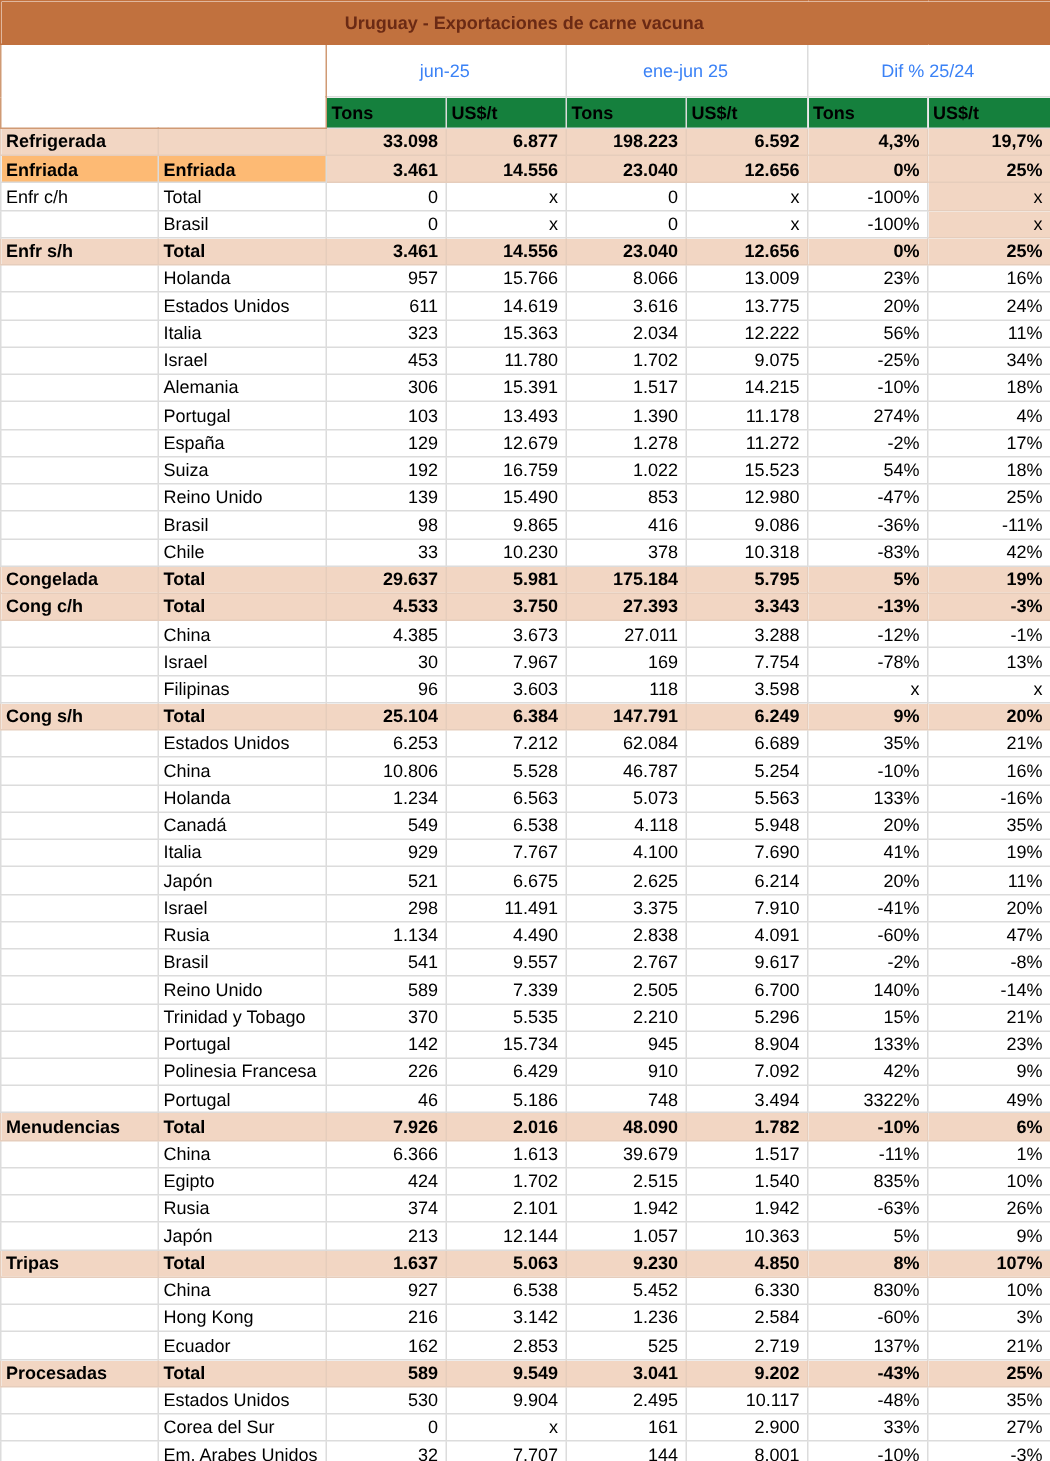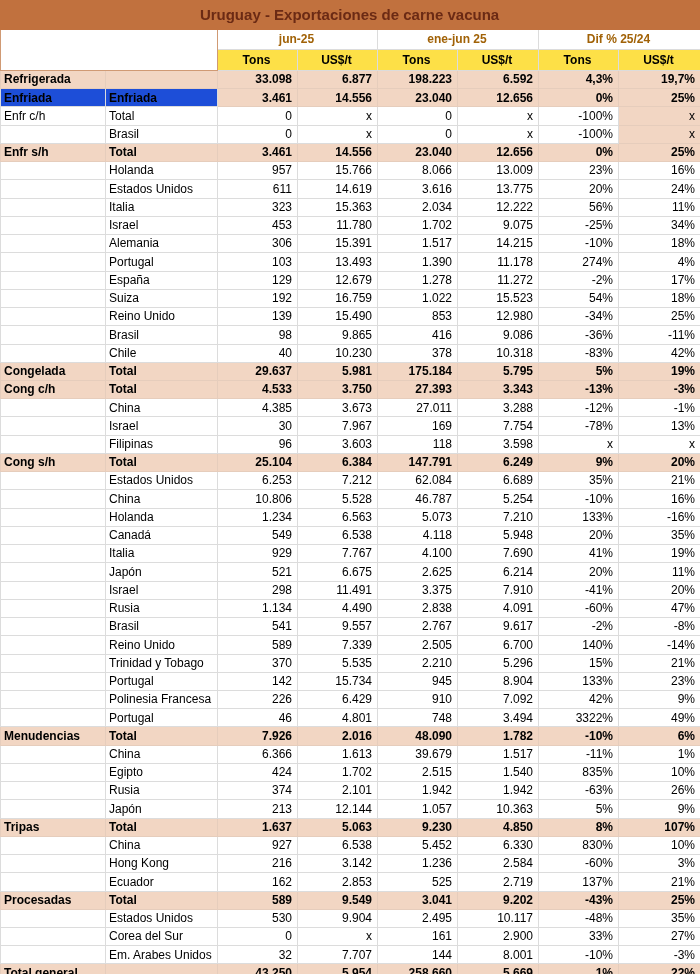--- a/index.html
+++ b/index.html
@@ -40,7 +40,7 @@
     font-weight:bold;
     text-align:center;
     height:29px;
-    font-size:15px;
+    font-size:12px;
     border:1px solid var(--title-bar);
   }
   

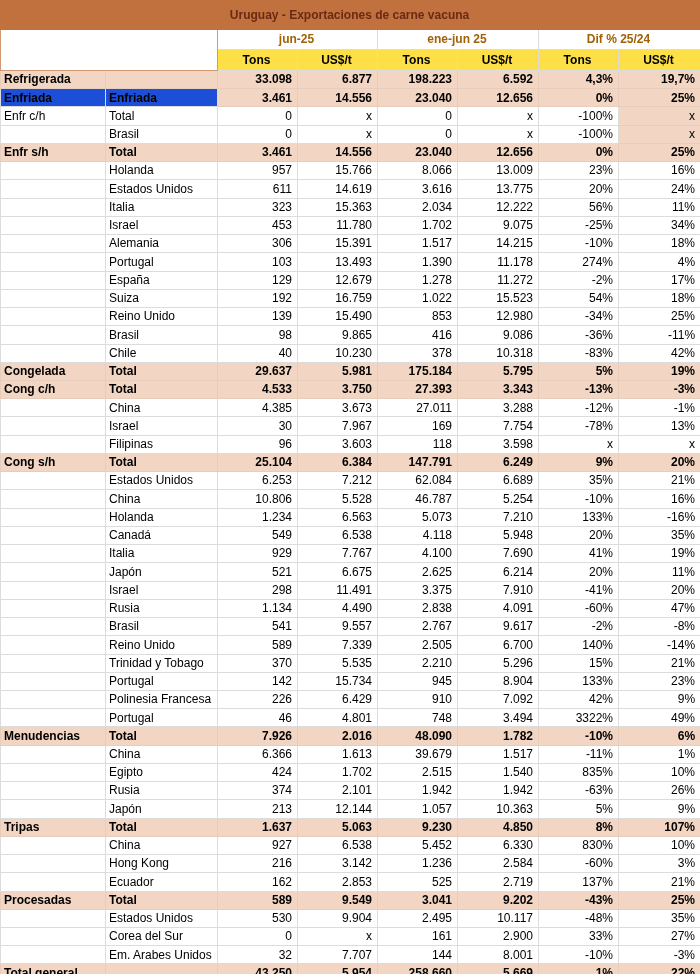--- a/index.html
+++ b/index.html
@@ -51,10 +51,10 @@
   
   tr.group-row th{
     background:#ffffff;
-    color:#a16207;
-    font-weight:bold;
+    color:#3b82f6;
+    font-weight:normal;
     text-align:center;
-    height:20px;
+    height:35px;
   }
   
   tr.subhead-row th{

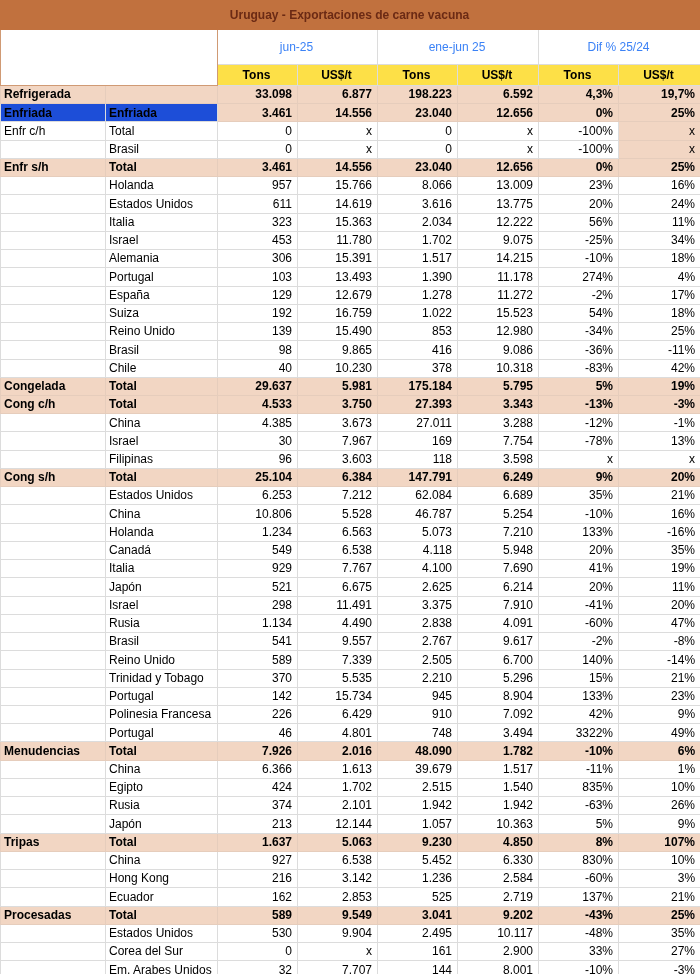--- a/index.html
+++ b/index.html
@@ -58,10 +58,10 @@
   }
   
   tr.subhead-row th{
-    background:#fde047;
+    background:#15803d;
     color:#000;
     font-weight:bold;
-    text-align:center;
+    text-align:left;
     height:21px;
   }
   

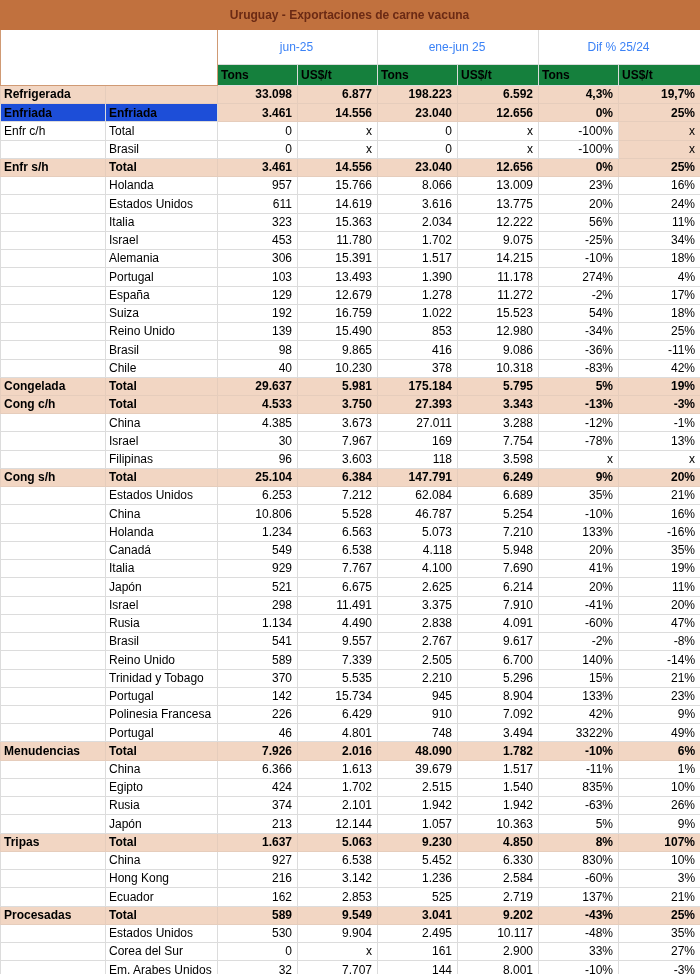--- a/index.html
+++ b/index.html
@@ -70,7 +70,7 @@
   td.num{text-align:right;}
   tr.r-norm td, tr.r-normx td{background:#ffffff;font-weight:normal;}
   tr.r-hl td{background:var(--highlight-row);font-weight:bold;border-color:#E6CDBC;}
-  tr.r-mix td{background:#1d4ed8;font-weight:bold;}
+  tr.r-mix td{background:#fdba74;font-weight:bold;}
   tr.r-mix td.num{background:var(--highlight-row);border-color:#E6CDBC;}
   tr.r-normx td.xhl{background:var(--highlight-row);border-color:#E6CDBC;}
   

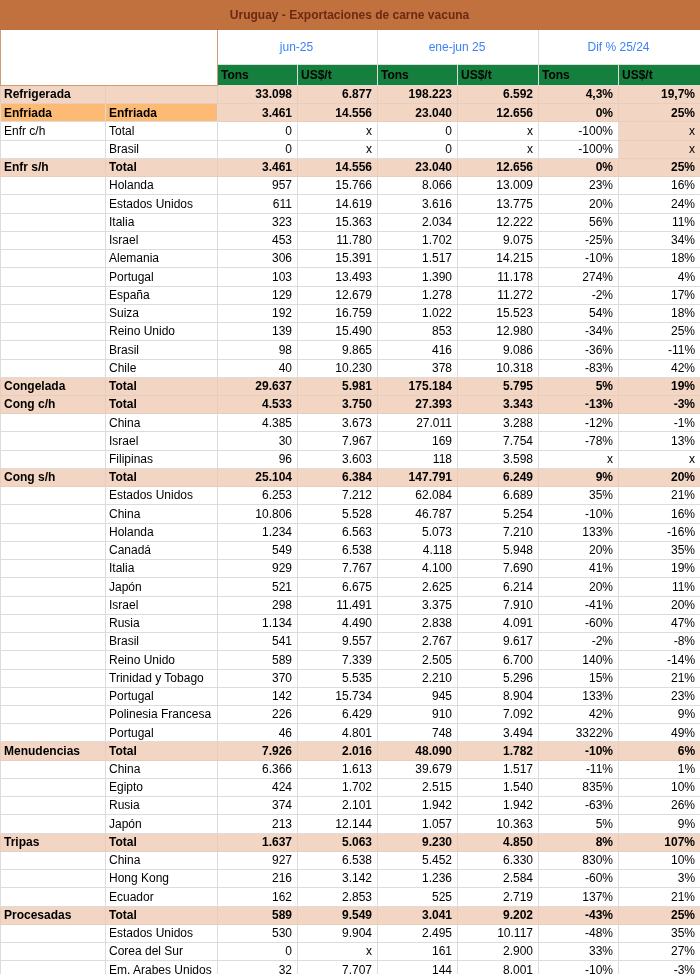--- a/index.html
+++ b/index.html
@@ -251,7 +251,7 @@
         <td class="num">15.490</td>
         <td class="num">853</td>
         <td class="num">12.980</td>
-        <td class="num">-34%</td>
+        <td class="num">-47%</td>
         <td class="num">25%</td>
       </tr>
       <tr class="r-norm">

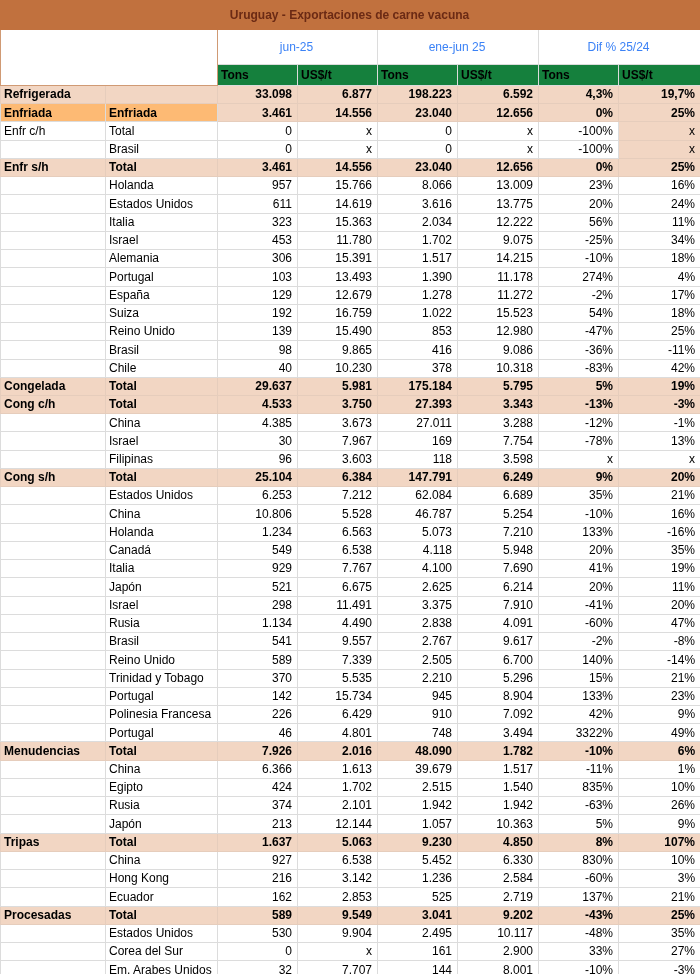--- a/index.html
+++ b/index.html
@@ -267,7 +267,7 @@
       <tr class="r-norm">
         <td class="lbl"></td>
         <td class="lbl">Chile</td>
-        <td class="num">40</td>
+        <td class="num">33</td>
         <td class="num">10.230</td>
         <td class="num">378</td>
         <td class="num">10.318</td>

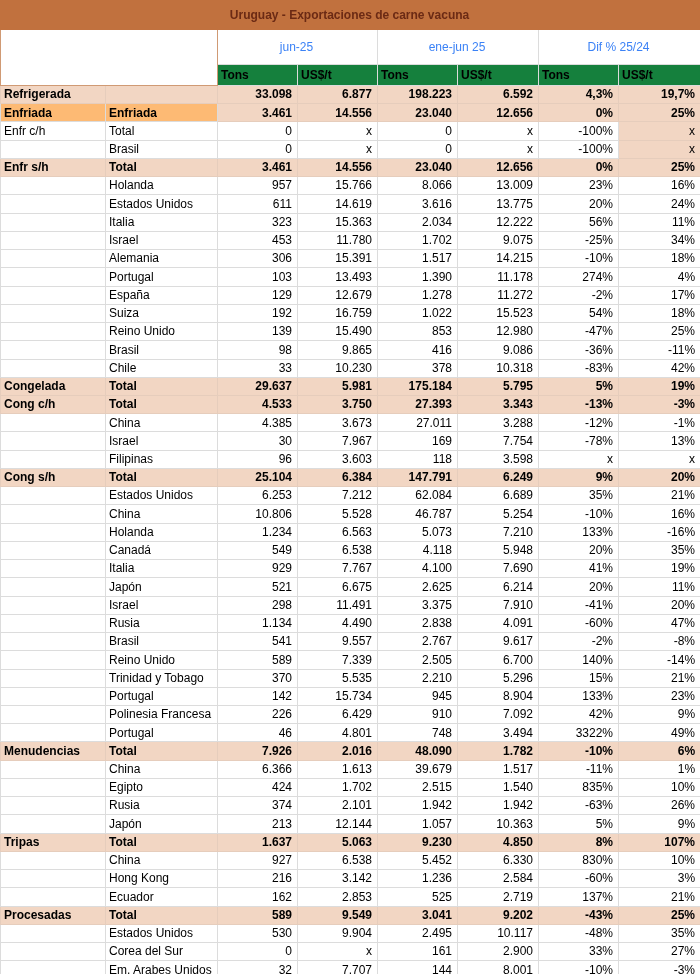--- a/index.html
+++ b/index.html
@@ -360,7 +360,7 @@
         <td class="num">1.234</td>
         <td class="num">6.563</td>
         <td class="num">5.073</td>
-        <td class="num">7.210</td>
+        <td class="num">5.563</td>
         <td class="num">133%</td>
         <td class="num">-16%</td>
       </tr>

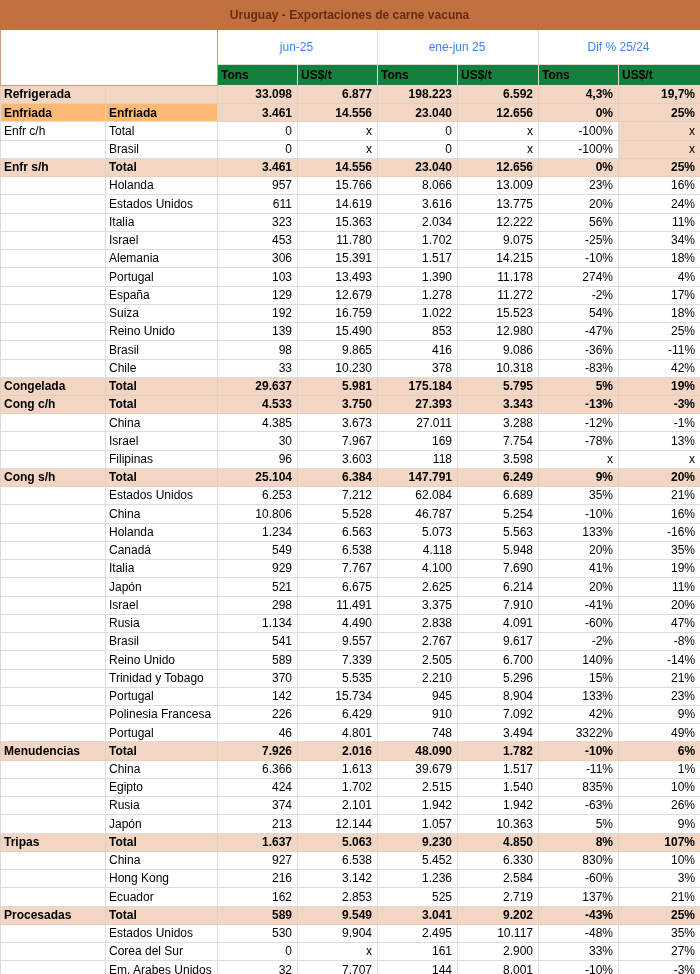--- a/index.html
+++ b/index.html
@@ -468,7 +468,7 @@
         <td class="lbl"></td>
         <td class="lbl">Portugal</td>
         <td class="num">46</td>
-        <td class="num">4.801</td>
+        <td class="num">5.186</td>
         <td class="num">748</td>
         <td class="num">3.494</td>
         <td class="num">3322%</td>

